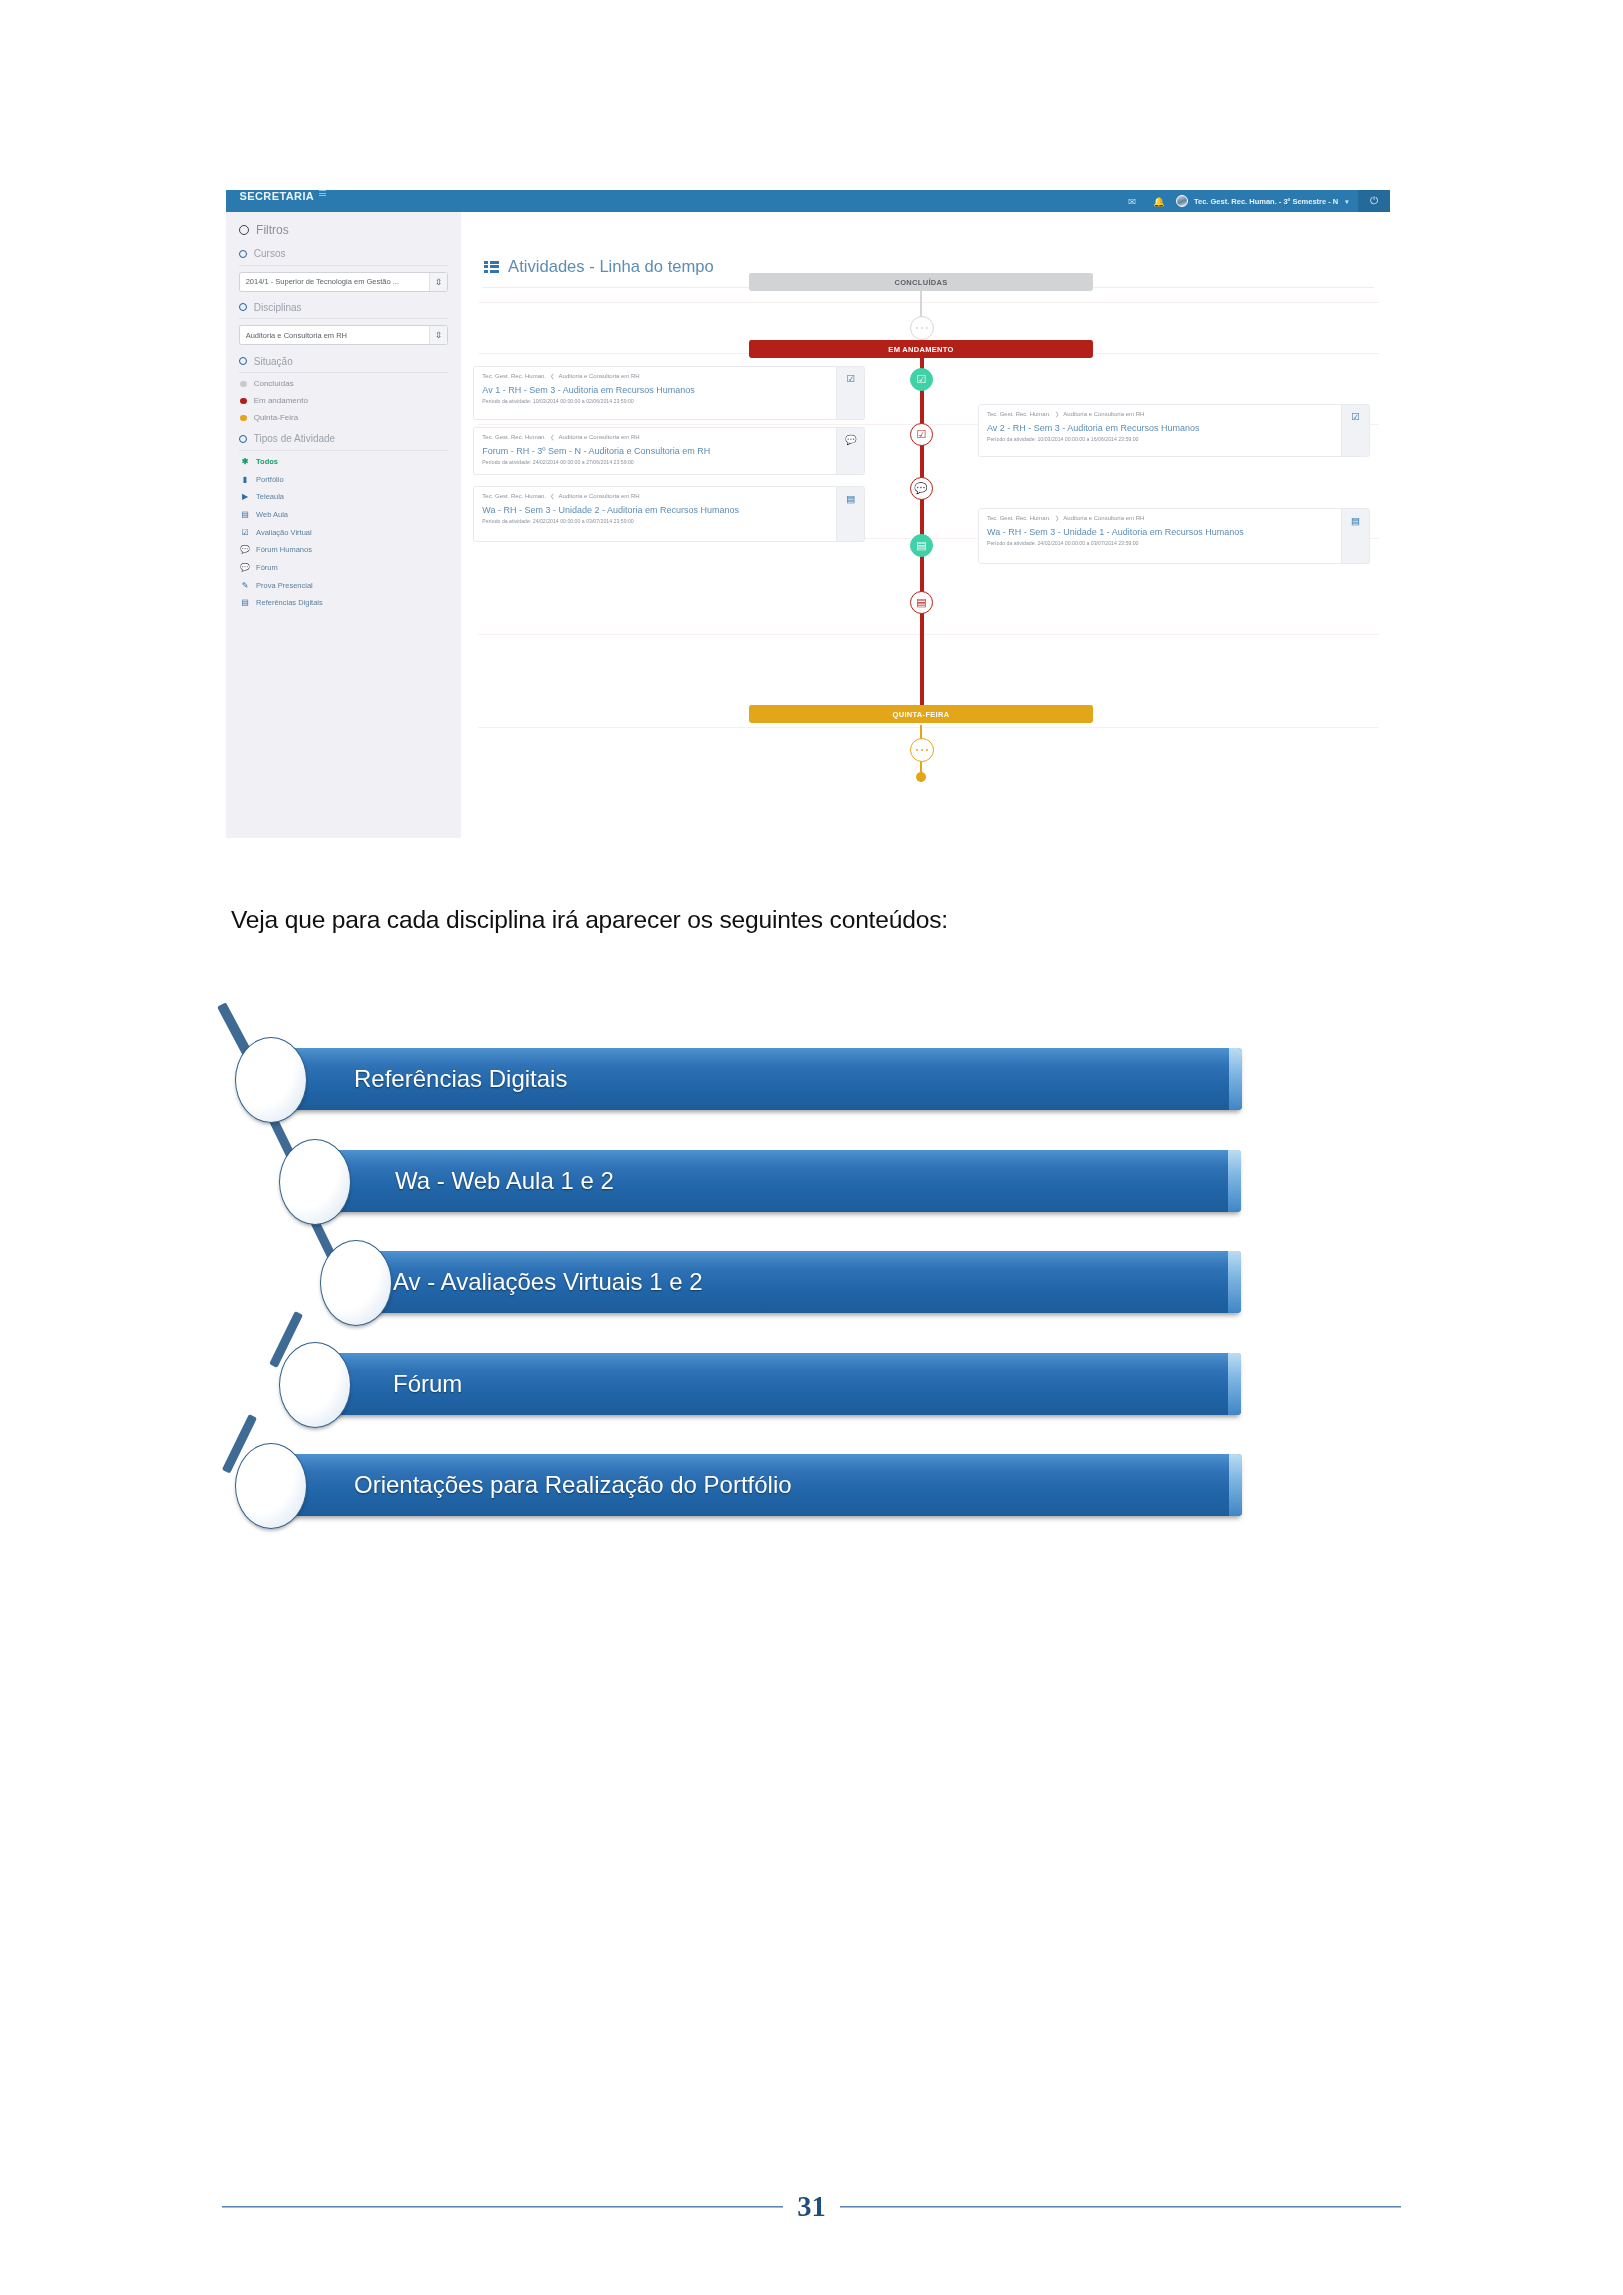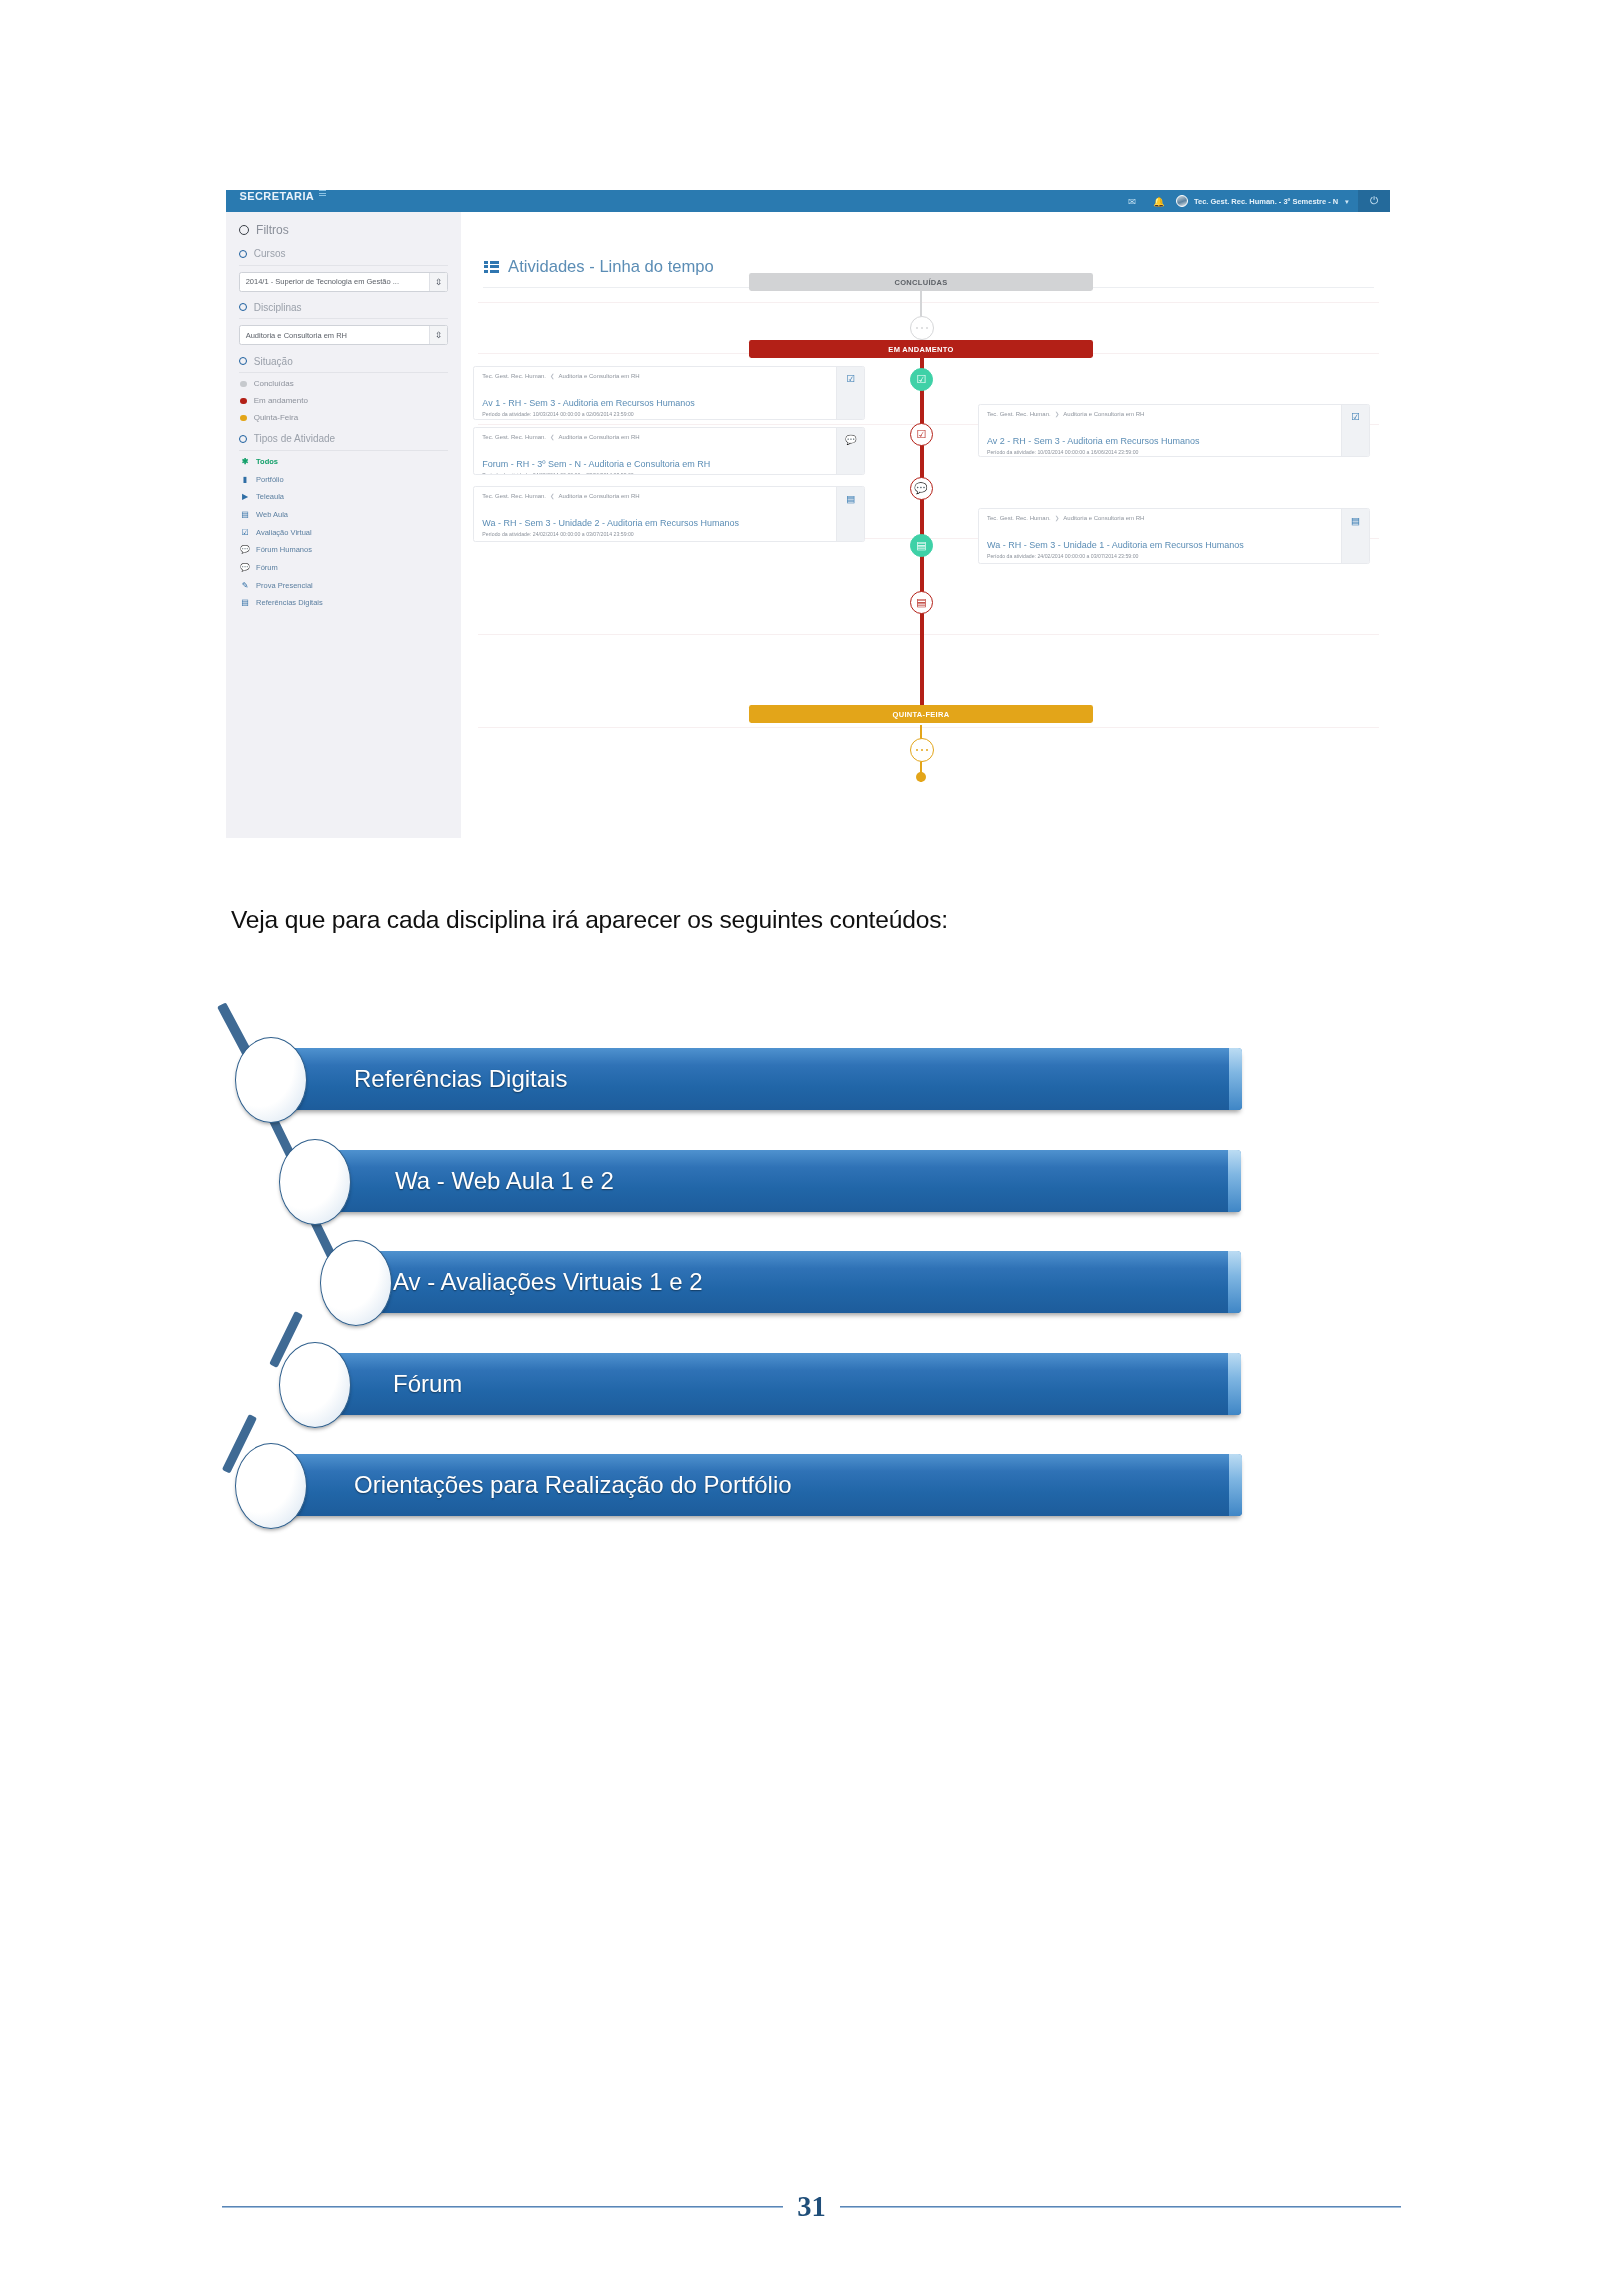--- a/index.html
+++ b/index.html
@@ -88,7 +88,7 @@
   .card-body{flex:1;padding:6.3px 7.1px 7.1px 8px;min-width:0;}
   .crumb{font-size:6px;color:#8e949d;display:flex;align-items:center;gap:4px;white-space:nowrap;}
   .crumb .chev{color:#b9bec6;font-size:5.5px;}
-  .card-title{font-size:9px;color:#5b8db5;line-height:1.18;margin-top:19px;}
+  .card-title{font-size:9px;color:#5b8db5;line-height:1.18;margin-top:6px;}
   .card-period{font-size:5.2px;color:#8d939c;margin-top:2.4px;}
   .card-ico{width:27px;background:#f0f2f5;border-left:0.8px solid #e8eaee;display:flex;align-items:flex-start;
             justify-content:center;padding-top:5.5px;color:#2f76b0;font-size:9.5px;}

